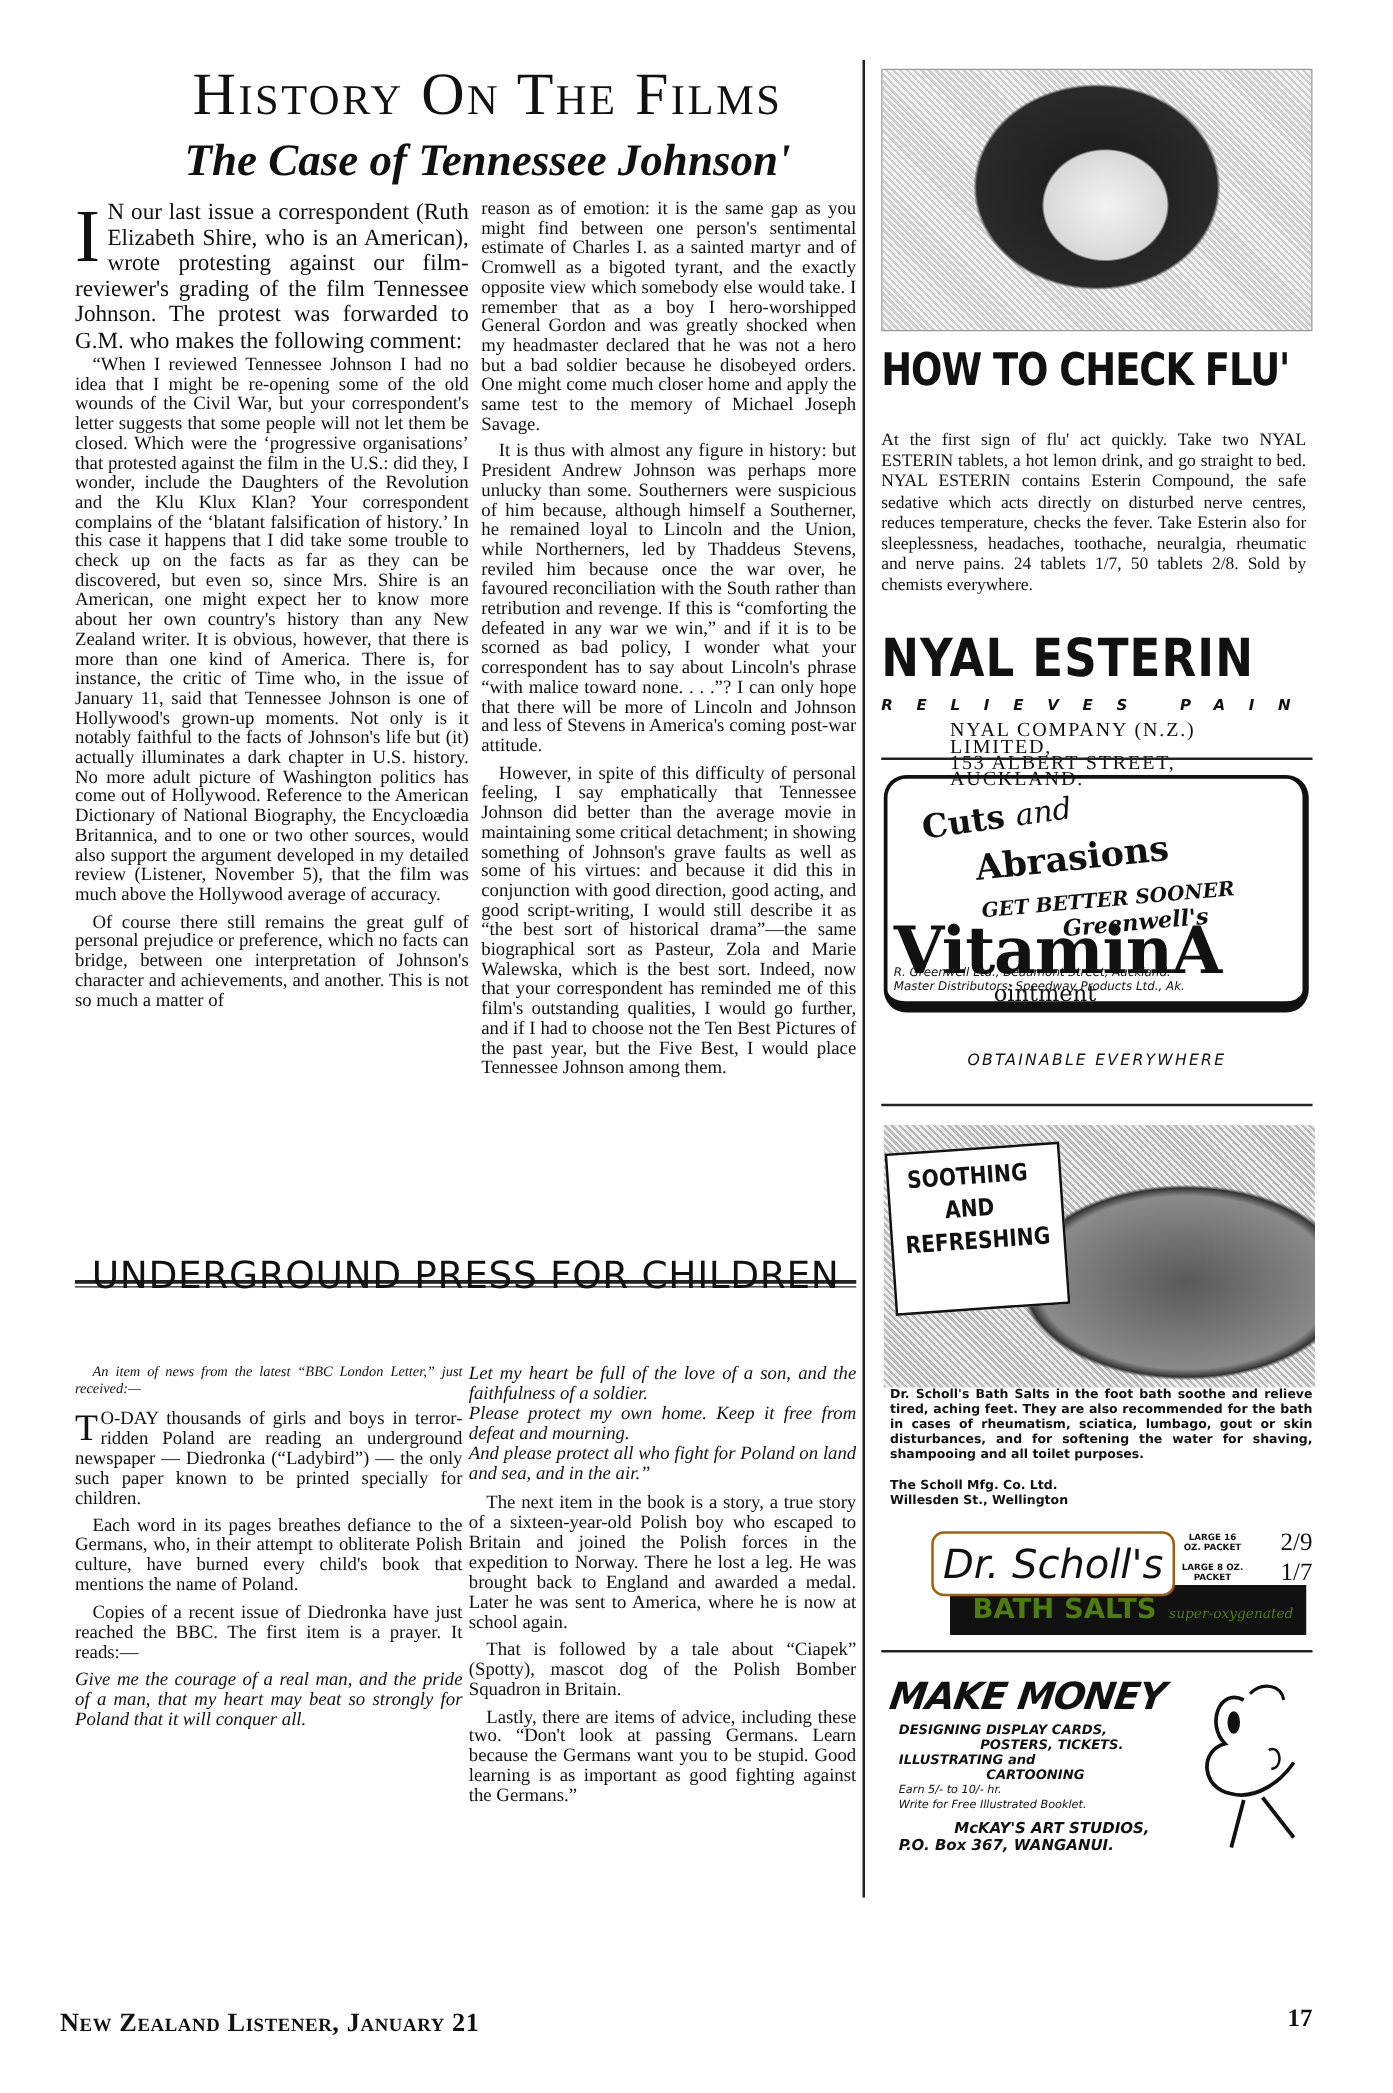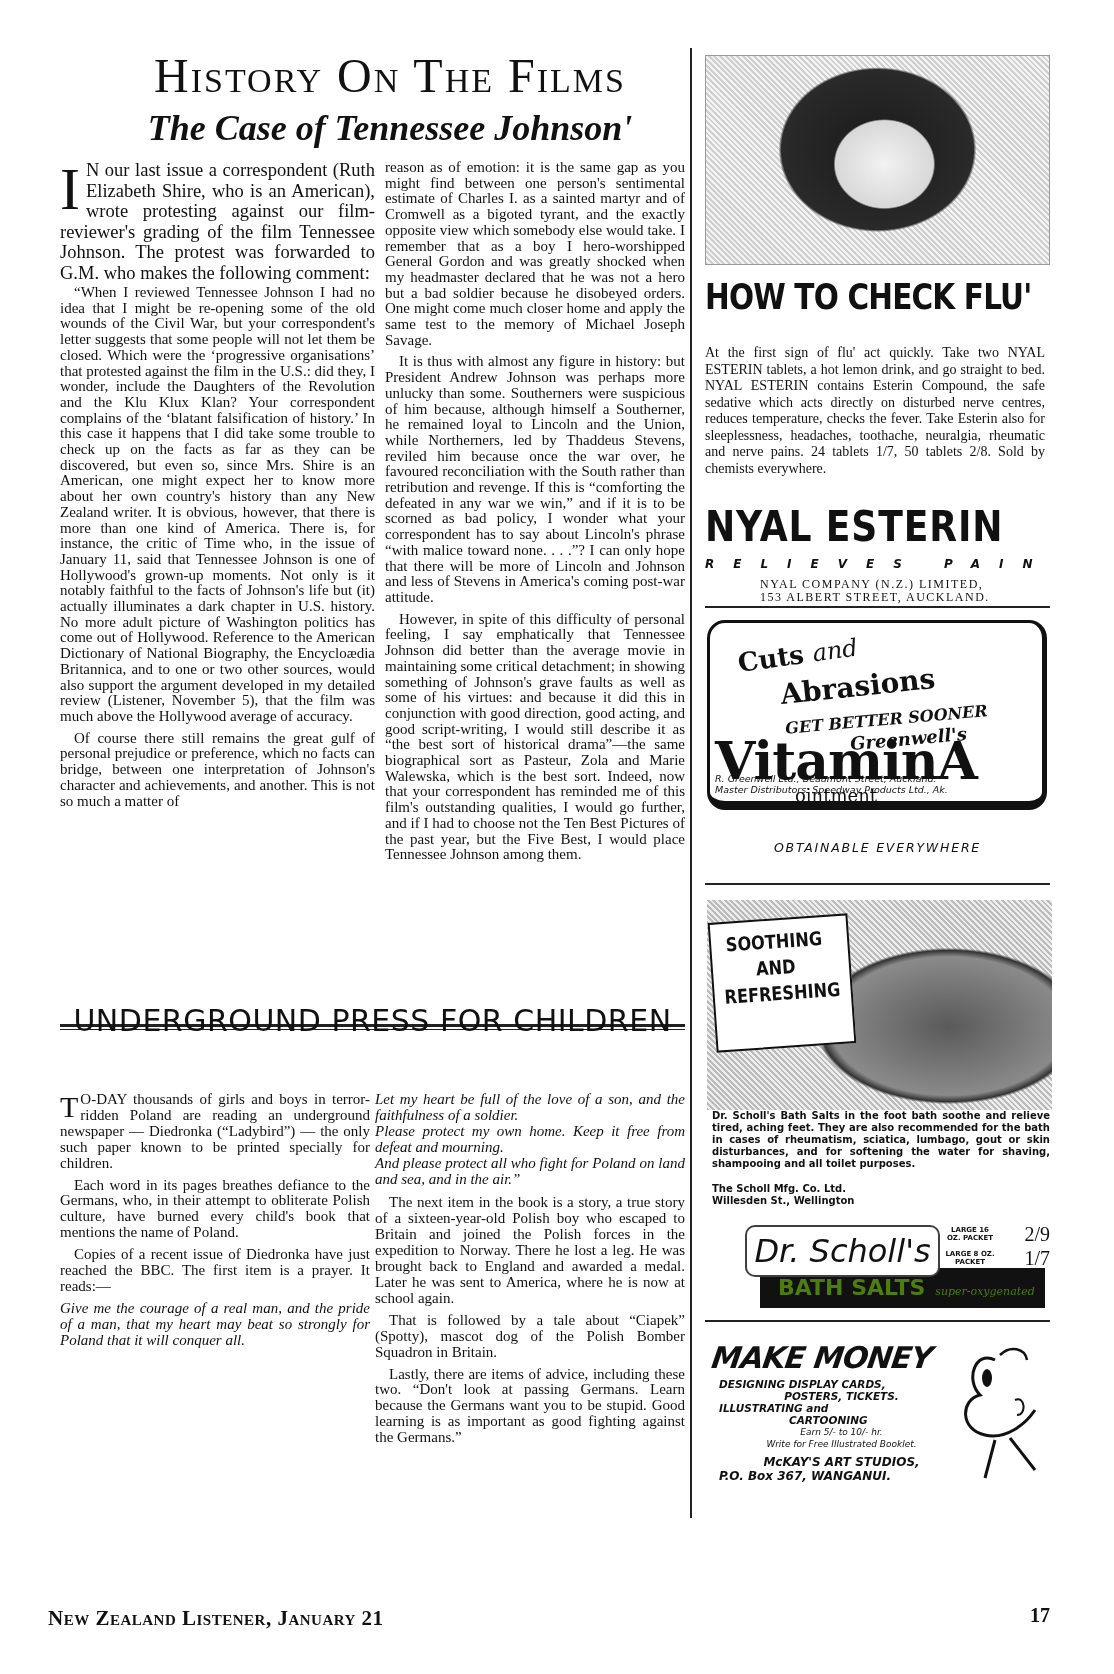--- a/index.html
+++ b/index.html
@@ -64,7 +64,7 @@
   }
   .nyal-co {
     left: 760px; top: 578px; width: 280px;
-    font-family: "Liberation Serif", serif; font-size: 12px; line-height: 13px; letter-spacing: 1.5px;
+    font-family: "Liberation Serif", serif; font-size: 16px; line-height: 13px; letter-spacing: 1.5px;
   }
   .hrule { height: 1.5px; background: #222; }
 

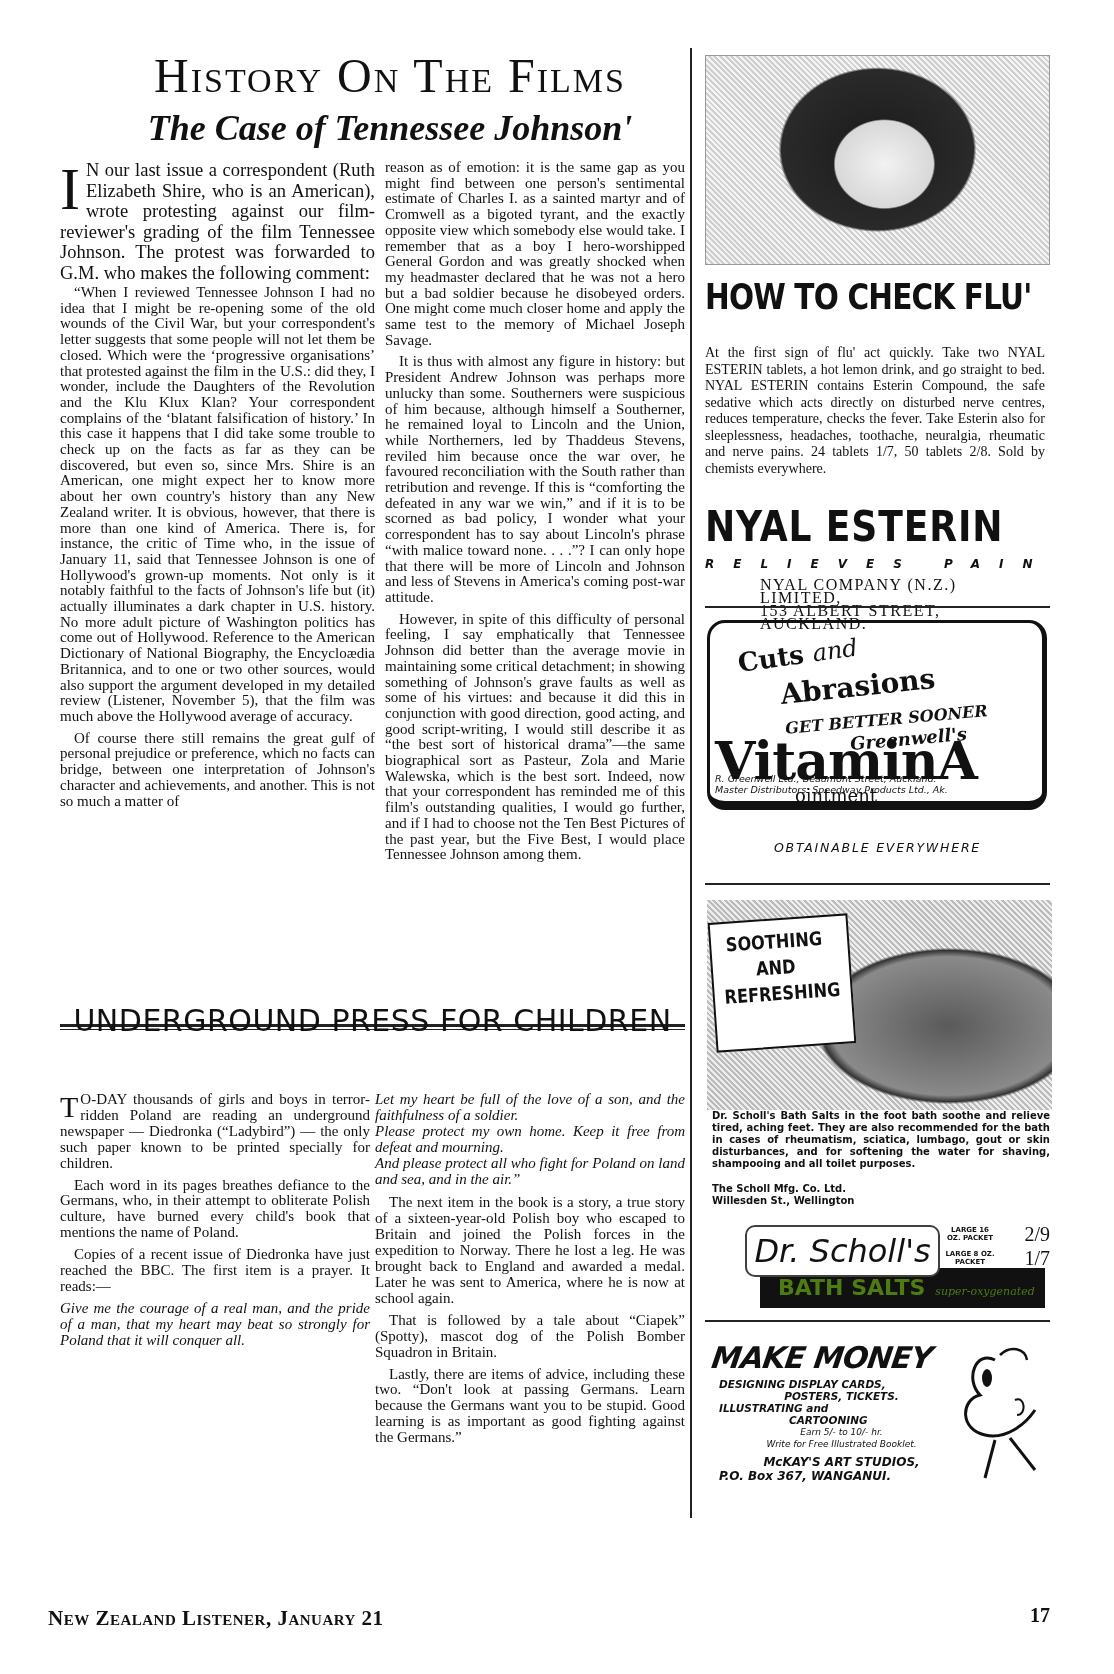--- a/index.html
+++ b/index.html
@@ -277,6 +277,7 @@
 <h2 class="abs ug-title">UNDERGROUND PRESS FOR CHILDREN</h2>
 
 <div class="abs col col3">
+  <p class="intro">An item of news from the latest “BBC London Letter,” just received:—</p>
   <p class="noindent"><span class="dropcap2">T</span><span>O-DAY thousands of girls and boys in terror-ridden Poland are reading an underground newspaper — Diedronka (“Ladybird”) — the only such paper known to be printed specially for children.</span></p>
   <p>Each word in its pages breathes defiance to the Germans, who, in their attempt to obliterate Polish culture, have burned every child's book that mentions the name of Poland.</p>
   <p>Copies of a recent issue of Diedronka have just reached the BBC. The first item is a prayer. It reads:—</p>

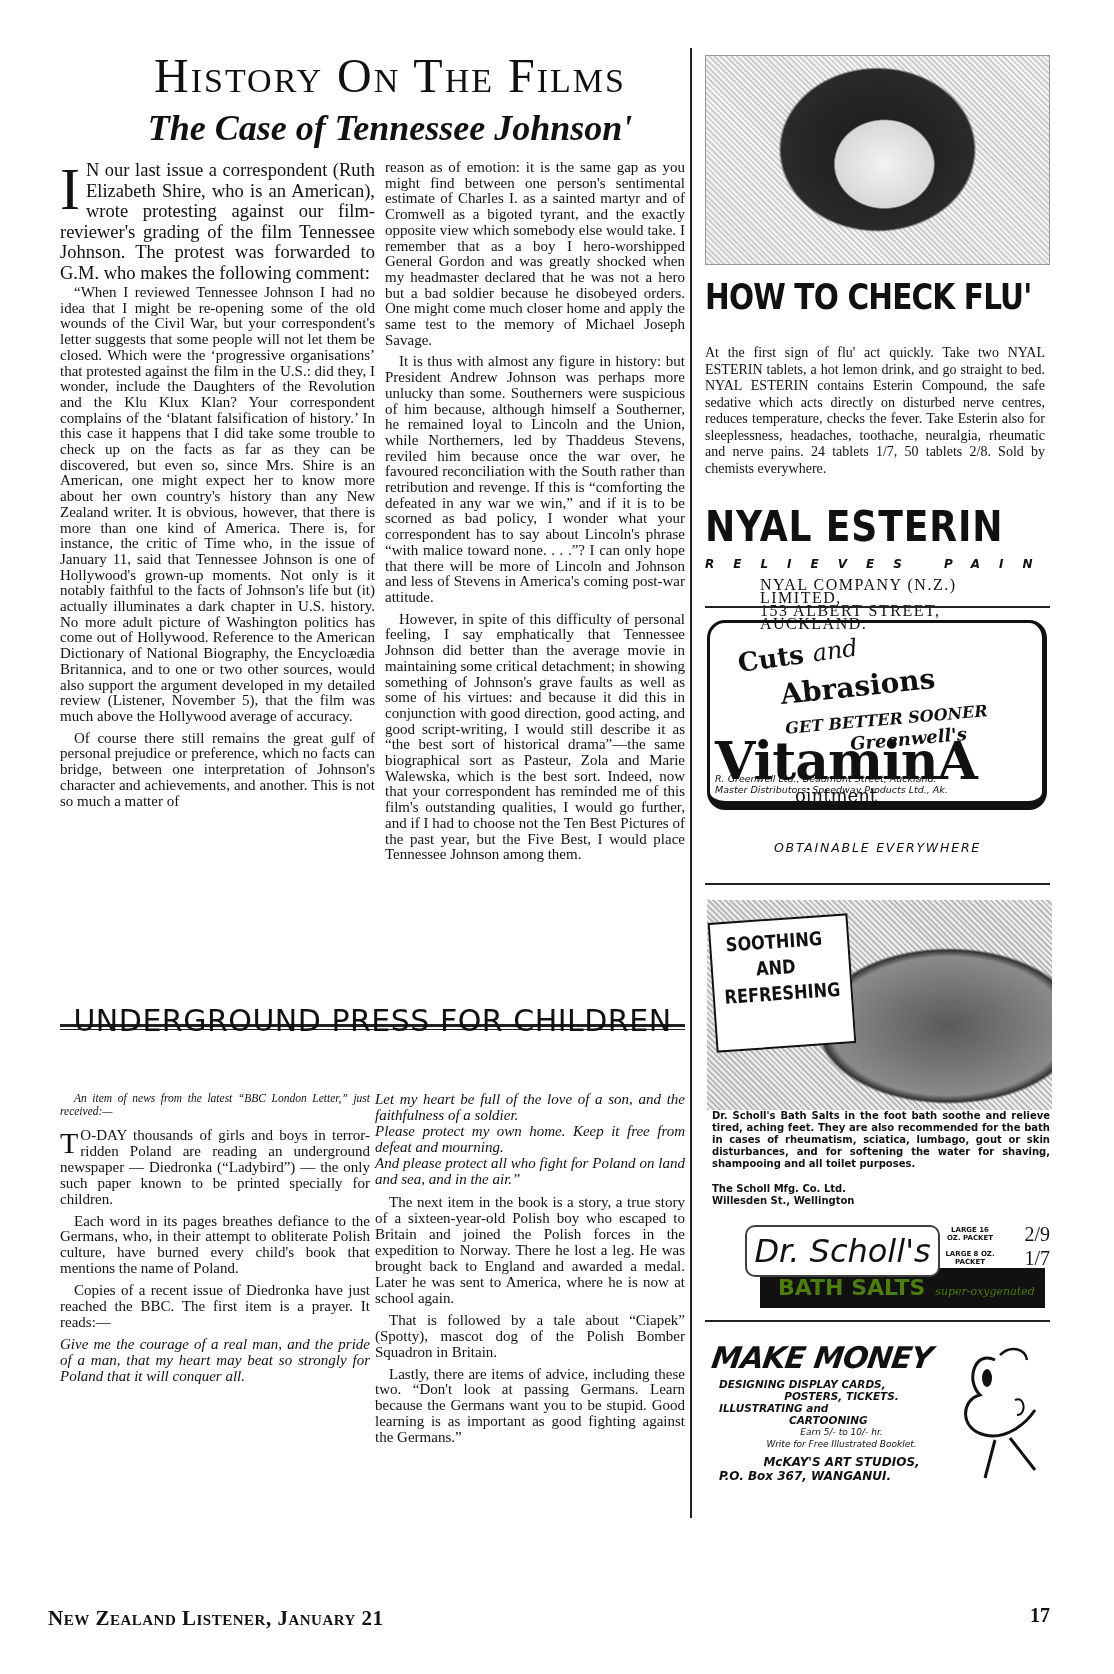--- a/index.html
+++ b/index.html
@@ -128,7 +128,7 @@
     font-size: 10px; line-height: 11.5px;
   }
   .scholl-logo {
-    left: 745px; top: 1225px; width: 195px; height: 52px; border: 2px solid #404040; border-radius: 10px;
+    left: 745px; top: 1225px; width: 195px; height: 52px; border: 2px solid #a16207; border-radius: 10px;
     font-family: "DejaVu Sans", sans-serif; font-style: italic; font-size: 32px; line-height: 48px; text-align: center;
     background: #fff; z-index: 2;
   }

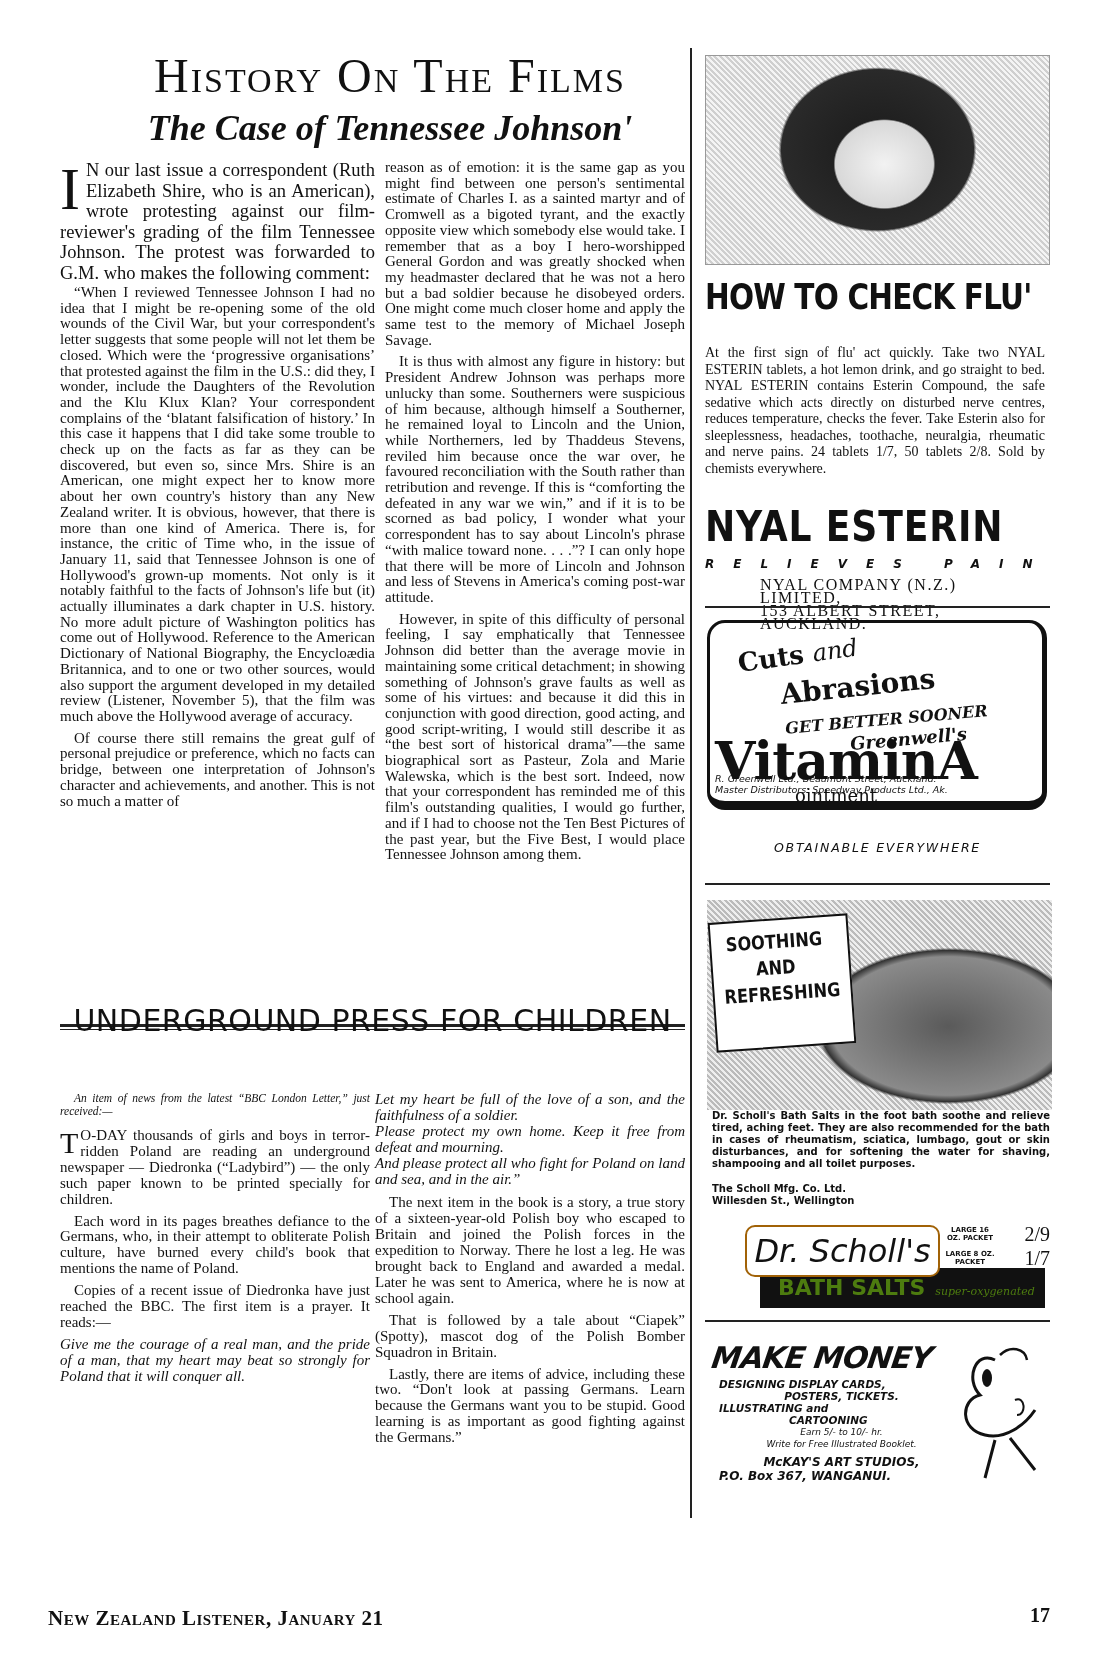--- a/index.html
+++ b/index.html
@@ -155,7 +155,7 @@
   }
   .mm-body .c { text-align: center; }
   .mm-body .r { padding-left: 70px; }
-  .mm-small { font-size: 9px; font-weight: normal; text-align: center; }
+  .mm-small { font-size: 9px; font-weight: normal; }
   .mm-addr { margin-top: 5px; font-size: 12px; line-height: 14px; }
   .cartoon { left: 955px; top: 1340px; width: 90px; height: 140px; }
 

